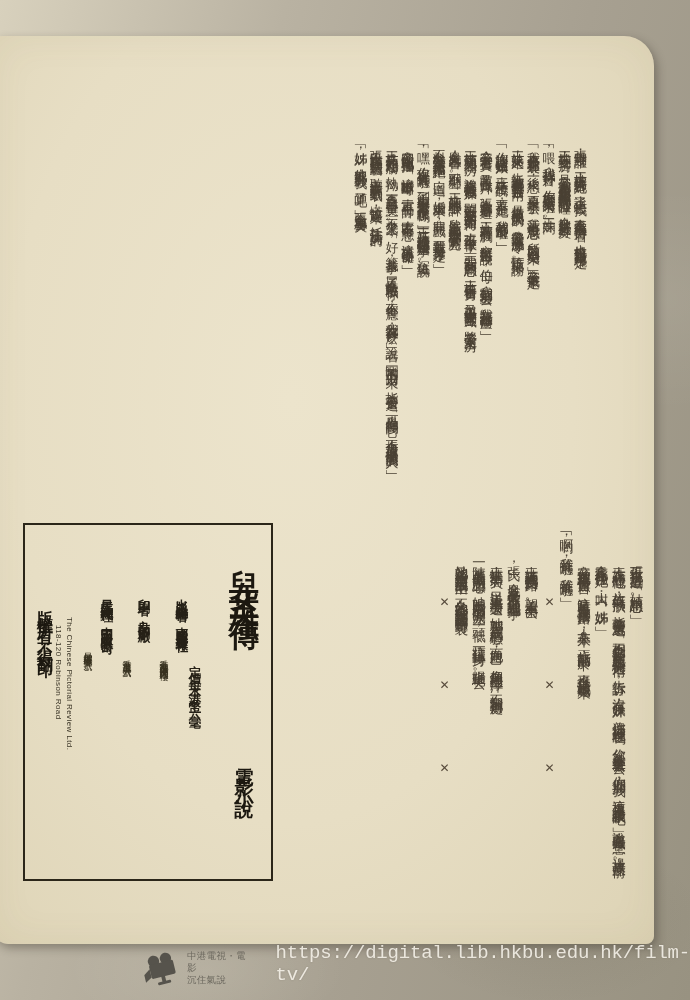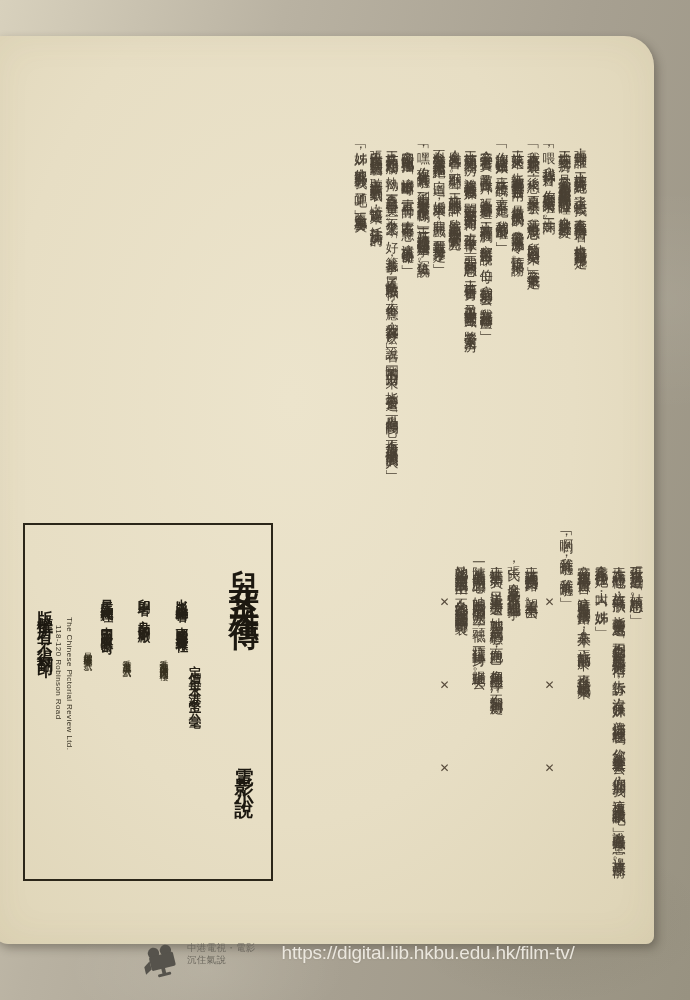--- a/index.html
+++ b/index.html
@@ -48,7 +48,7 @@
   .eng0{left:40px;top:92px;} .eng1{left:29px;top:100px;}
   .ad-copyright{left:9px;top:72px;font-size:16px;letter-spacing:6.5px;font-weight:700;color:#1c1810;}
   
-  .watermark{position:absolute;left:143px;top:942px;display:flex;align-items:flex-start;}
+  .watermark{position:absolute;left:143px;top:942px;display:flex;align-items:flex-end;}
   .wm-icon{width:38px;height:36px;flex:0 0 auto;}
   .wm-text{margin-left:6px;font-family:"Liberation Sans","DejaVu Sans",sans-serif;
     font-size:9.5px;line-height:1.25;color:#6e6a60;letter-spacing:.3px;}

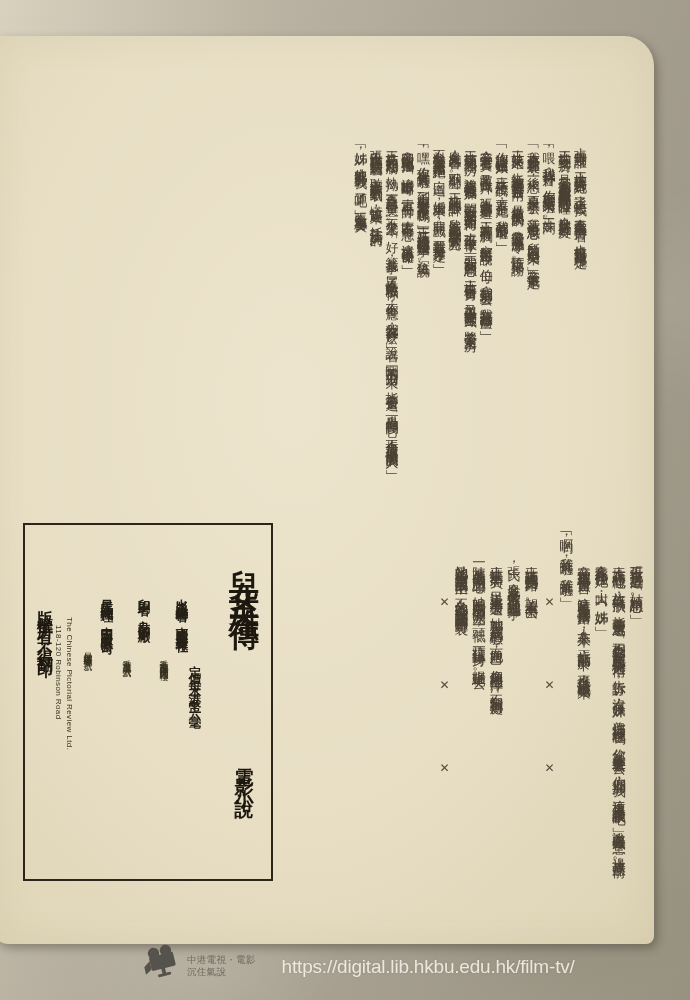--- a/index.html
+++ b/index.html
@@ -52,7 +52,7 @@
   .wm-icon{width:38px;height:36px;flex:0 0 auto;}
   .wm-text{margin-left:6px;font-family:"Liberation Sans","DejaVu Sans",sans-serif;
     font-size:9.5px;line-height:1.25;color:#6e6a60;letter-spacing:.3px;}
-  .wm-url{margin-left:26px;font-family:Liberation Sans, sans-serif;
+  .wm-url{margin-left:26px;font-family:Liberation Mono, monospace;
     font-size:19px;letter-spacing:-0.2px;color:rgba(250,247,238,.85);
     text-shadow:0 0 2px rgba(90,85,70,.25);}
 </style>

